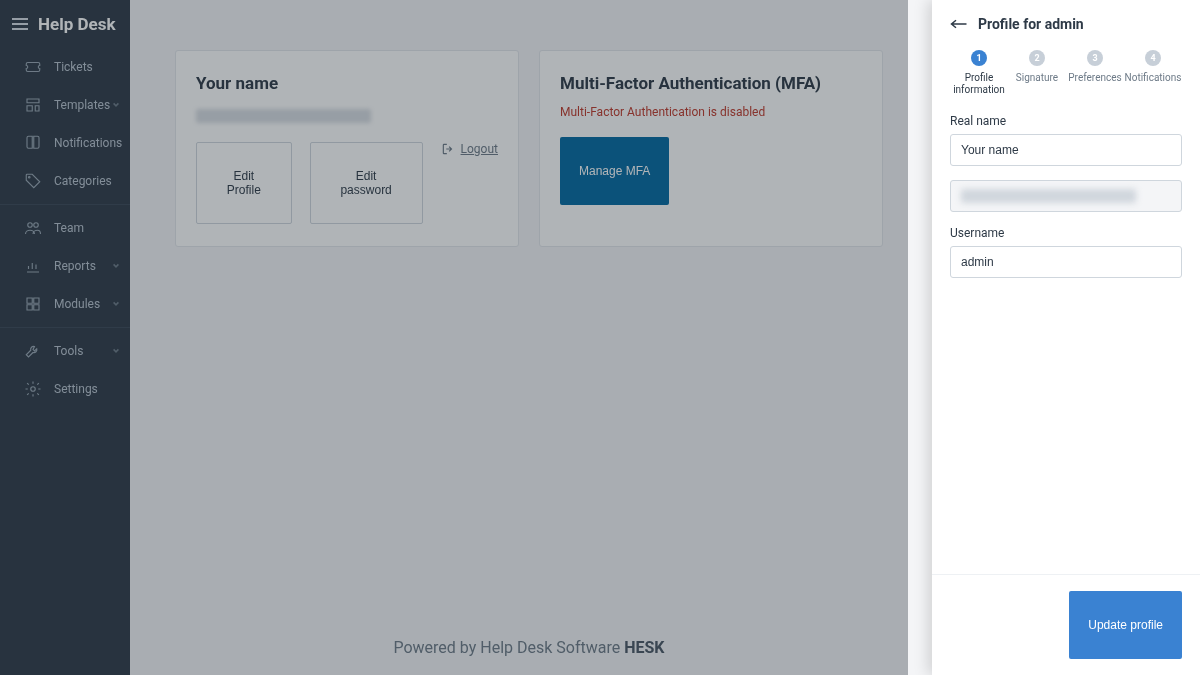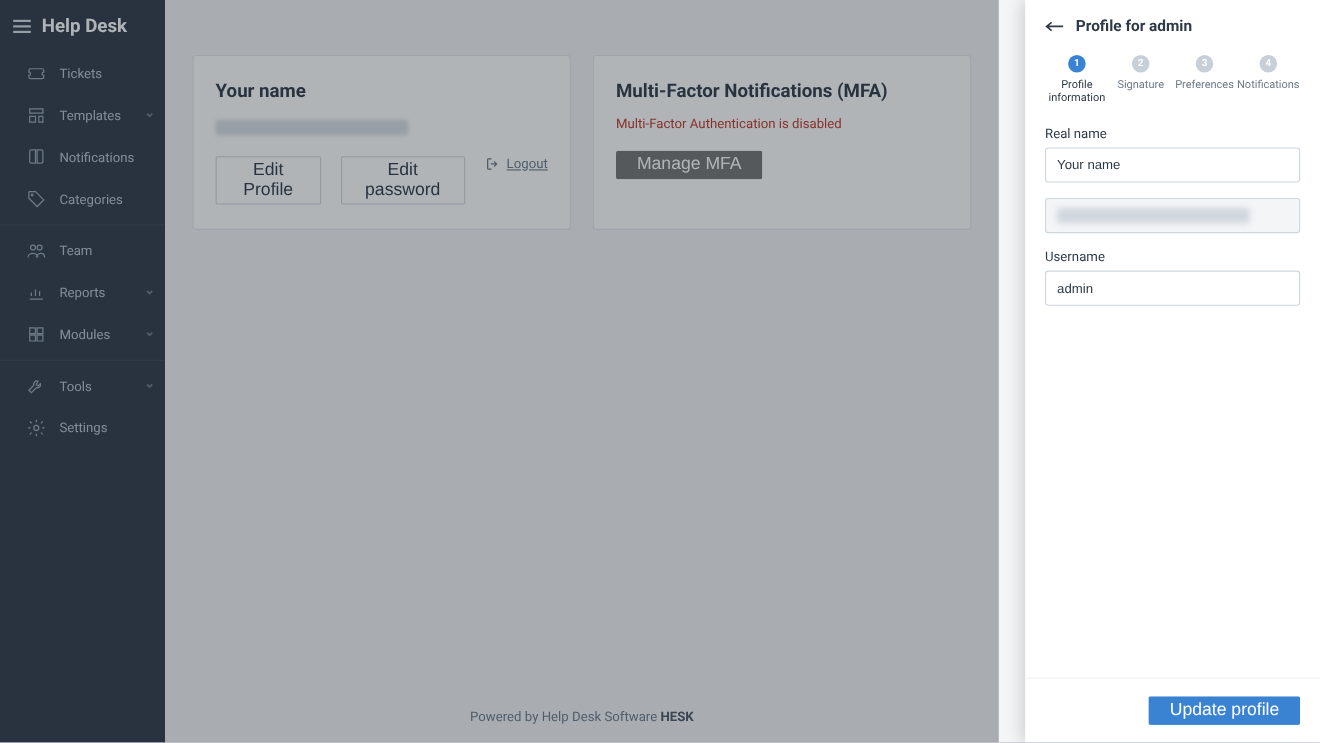--- a/index.html
+++ b/index.html
@@ -17,7 +17,7 @@
 .sidebar {
   position: absolute;
   left: 0; top: 0;
-  width: 150px;
+  width: 130px;
   height: 675px;
   background: #2e3a47;
   color: #b9c3cf;

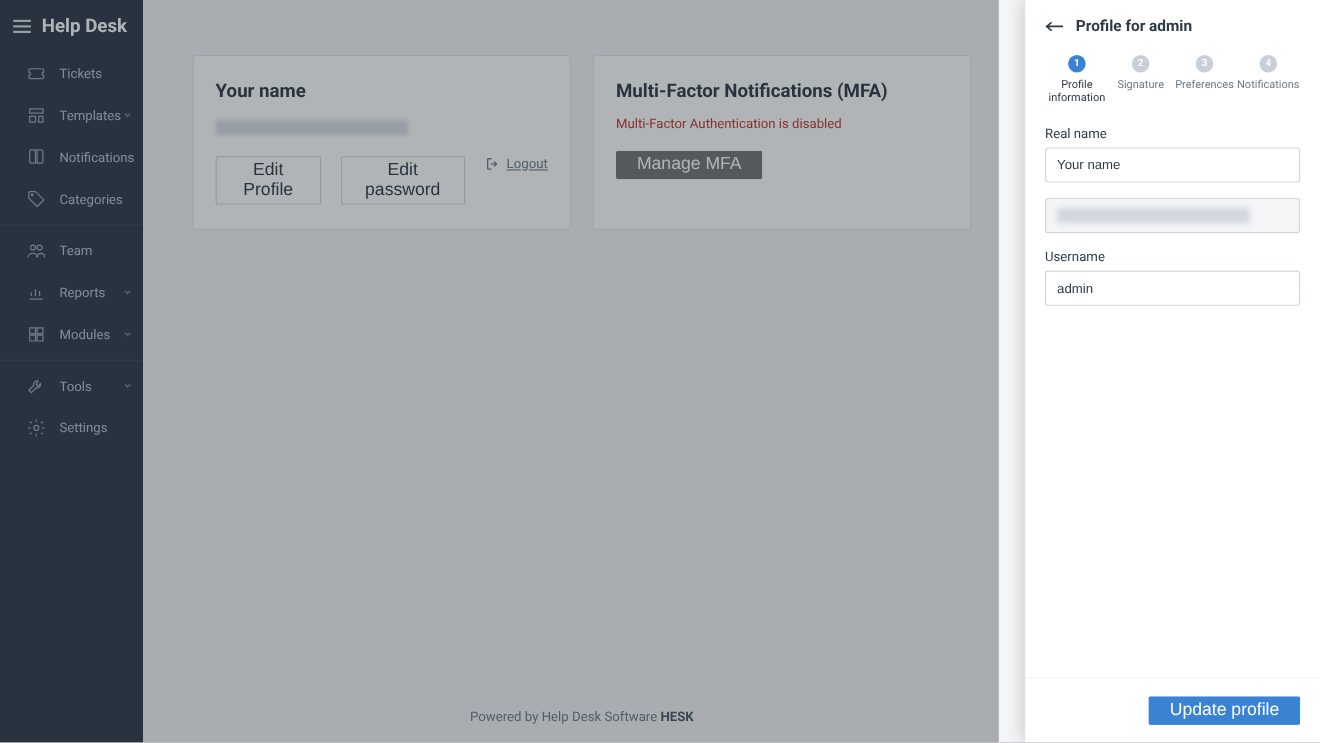--- a/index.html
+++ b/index.html
@@ -314,7 +314,7 @@
     </div>
 
     <div class="card">
-      <h2>Multi-Factor Notifications (MFA)</h2>
+      <h2>Multi-Factor Authentication (MFA)</h2>
       <div class="mfa-disabled">Multi-Factor Authentication is disabled</div>
       <div class="card-actions">
         <button class="btn btn-dark">Manage MFA</button>

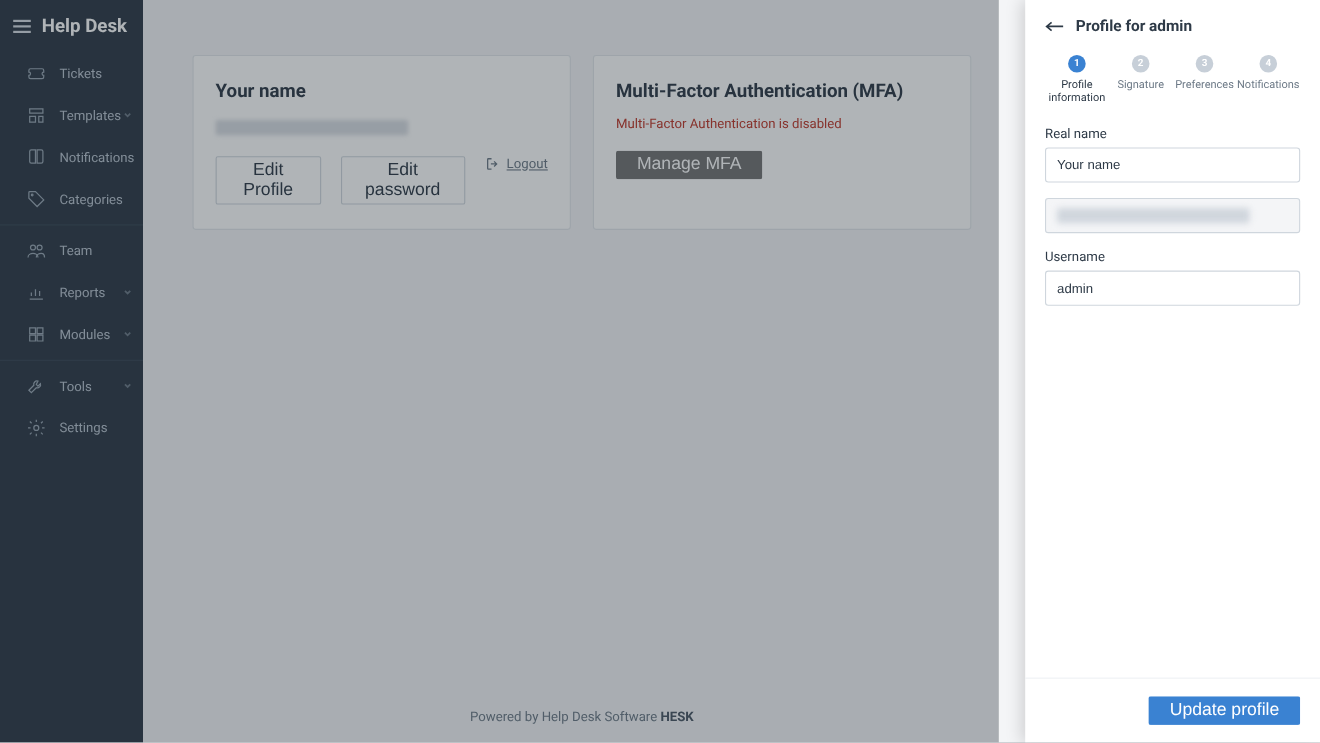--- a/index.html
+++ b/index.html
@@ -81,8 +81,8 @@
 .mfa-disabled { color: #c0392b; font-size: 12px; }
 .card-actions { display: flex; gap: 18px; margin-top: 18px; }
 .btn {
-  font-size: 16px;
-  padding: 3px 18px;
+  font-size: 12px;
+  padding: 26px 18px;
   border-radius: 2px;
   cursor: pointer;
   border: 1px solid transparent;

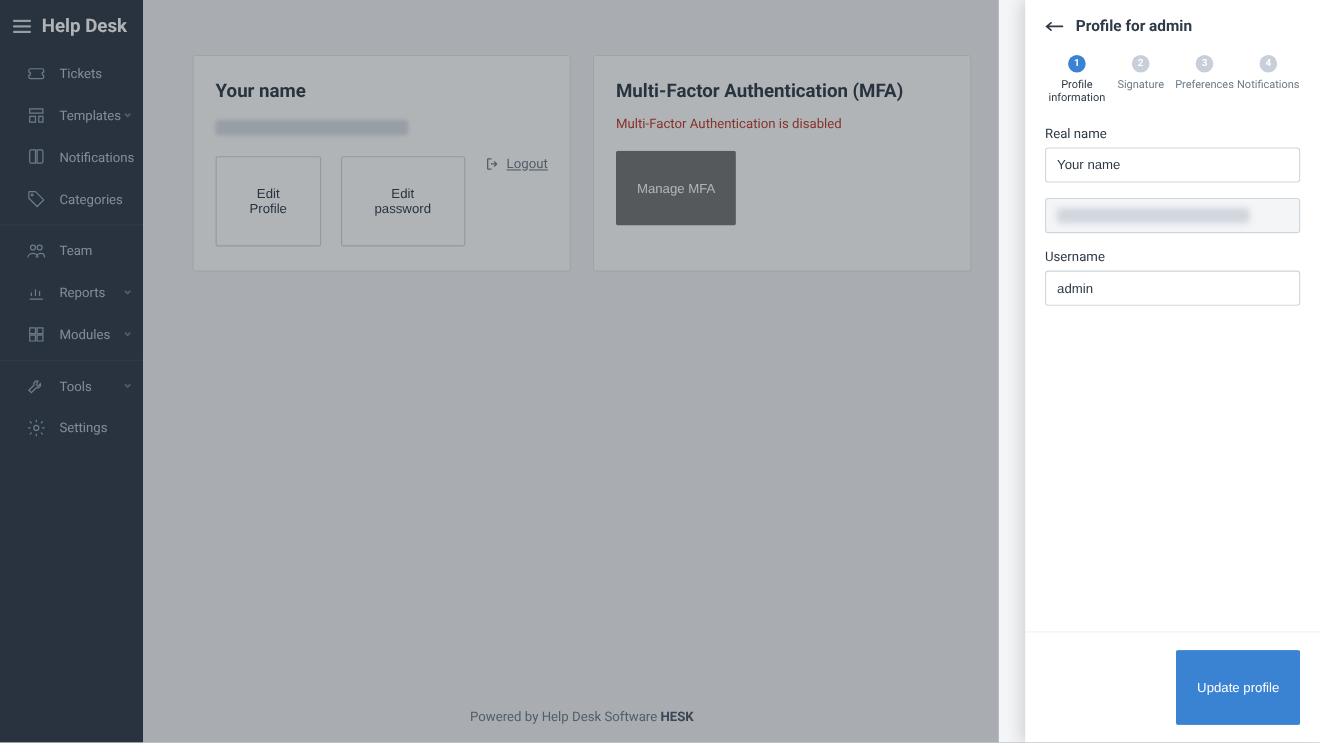--- a/index.html
+++ b/index.html
@@ -88,7 +88,7 @@
   border: 1px solid transparent;
 }
 .btn-outline { border-color: #cfd6dd; background: #fff; color: #2e3a47; }
-.btn-dark { background: #737373; color: #fff; }
+.btn-dark { background: #0369a1; color: #fff; }
 .btn-primary { background: #3a82d2; color: #fff; }
 .logout-link { display: inline-flex; gap: 6px; color: #6d7a87; font-size: 12px; text-decoration: underline; cursor: pointer; }
 .logout-link svg { width: 14px; height: 14px; stroke: #6d7a87; fill: none; stroke-width: 2; }

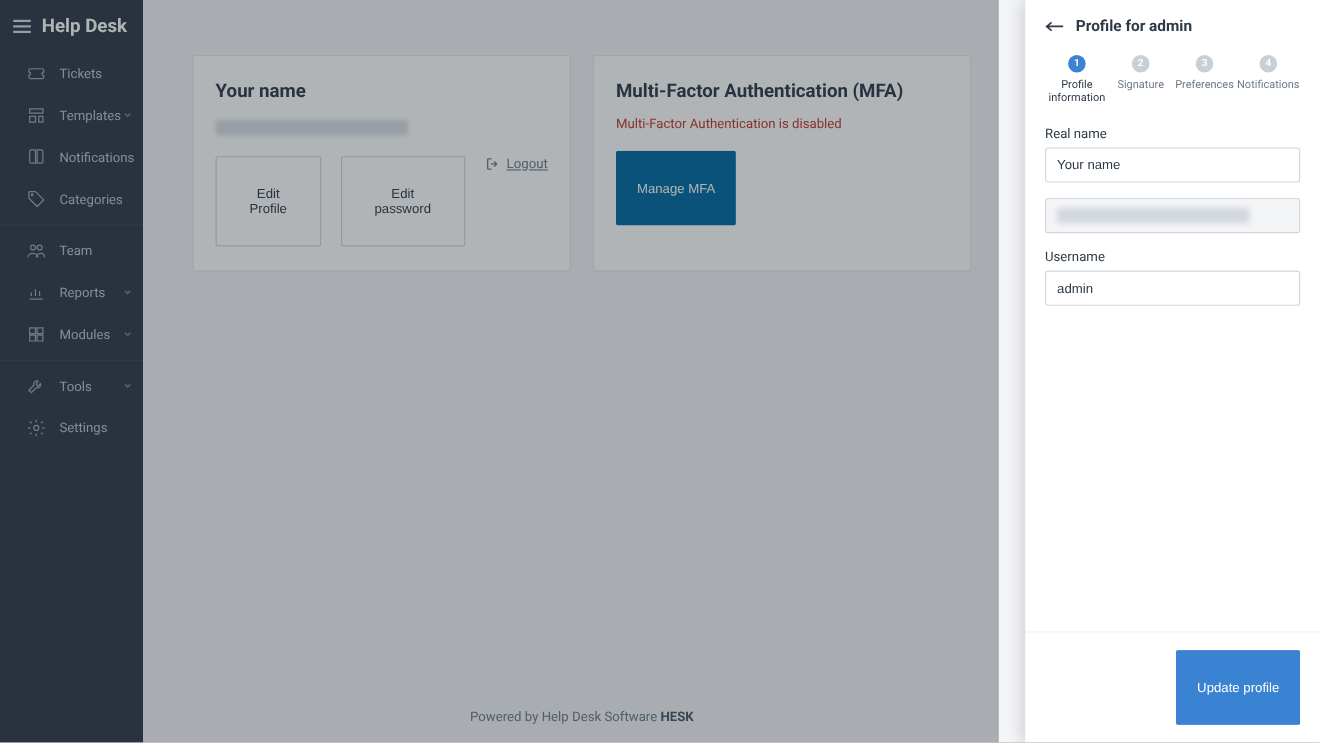--- a/index.html
+++ b/index.html
@@ -99,7 +99,7 @@
   left: 0;
   width: 100%;
   text-align: center;
-  font-size: 12px;
+  font-size: 16px;
   color: #6d7a87;
   line-height: 1.6;
 }

